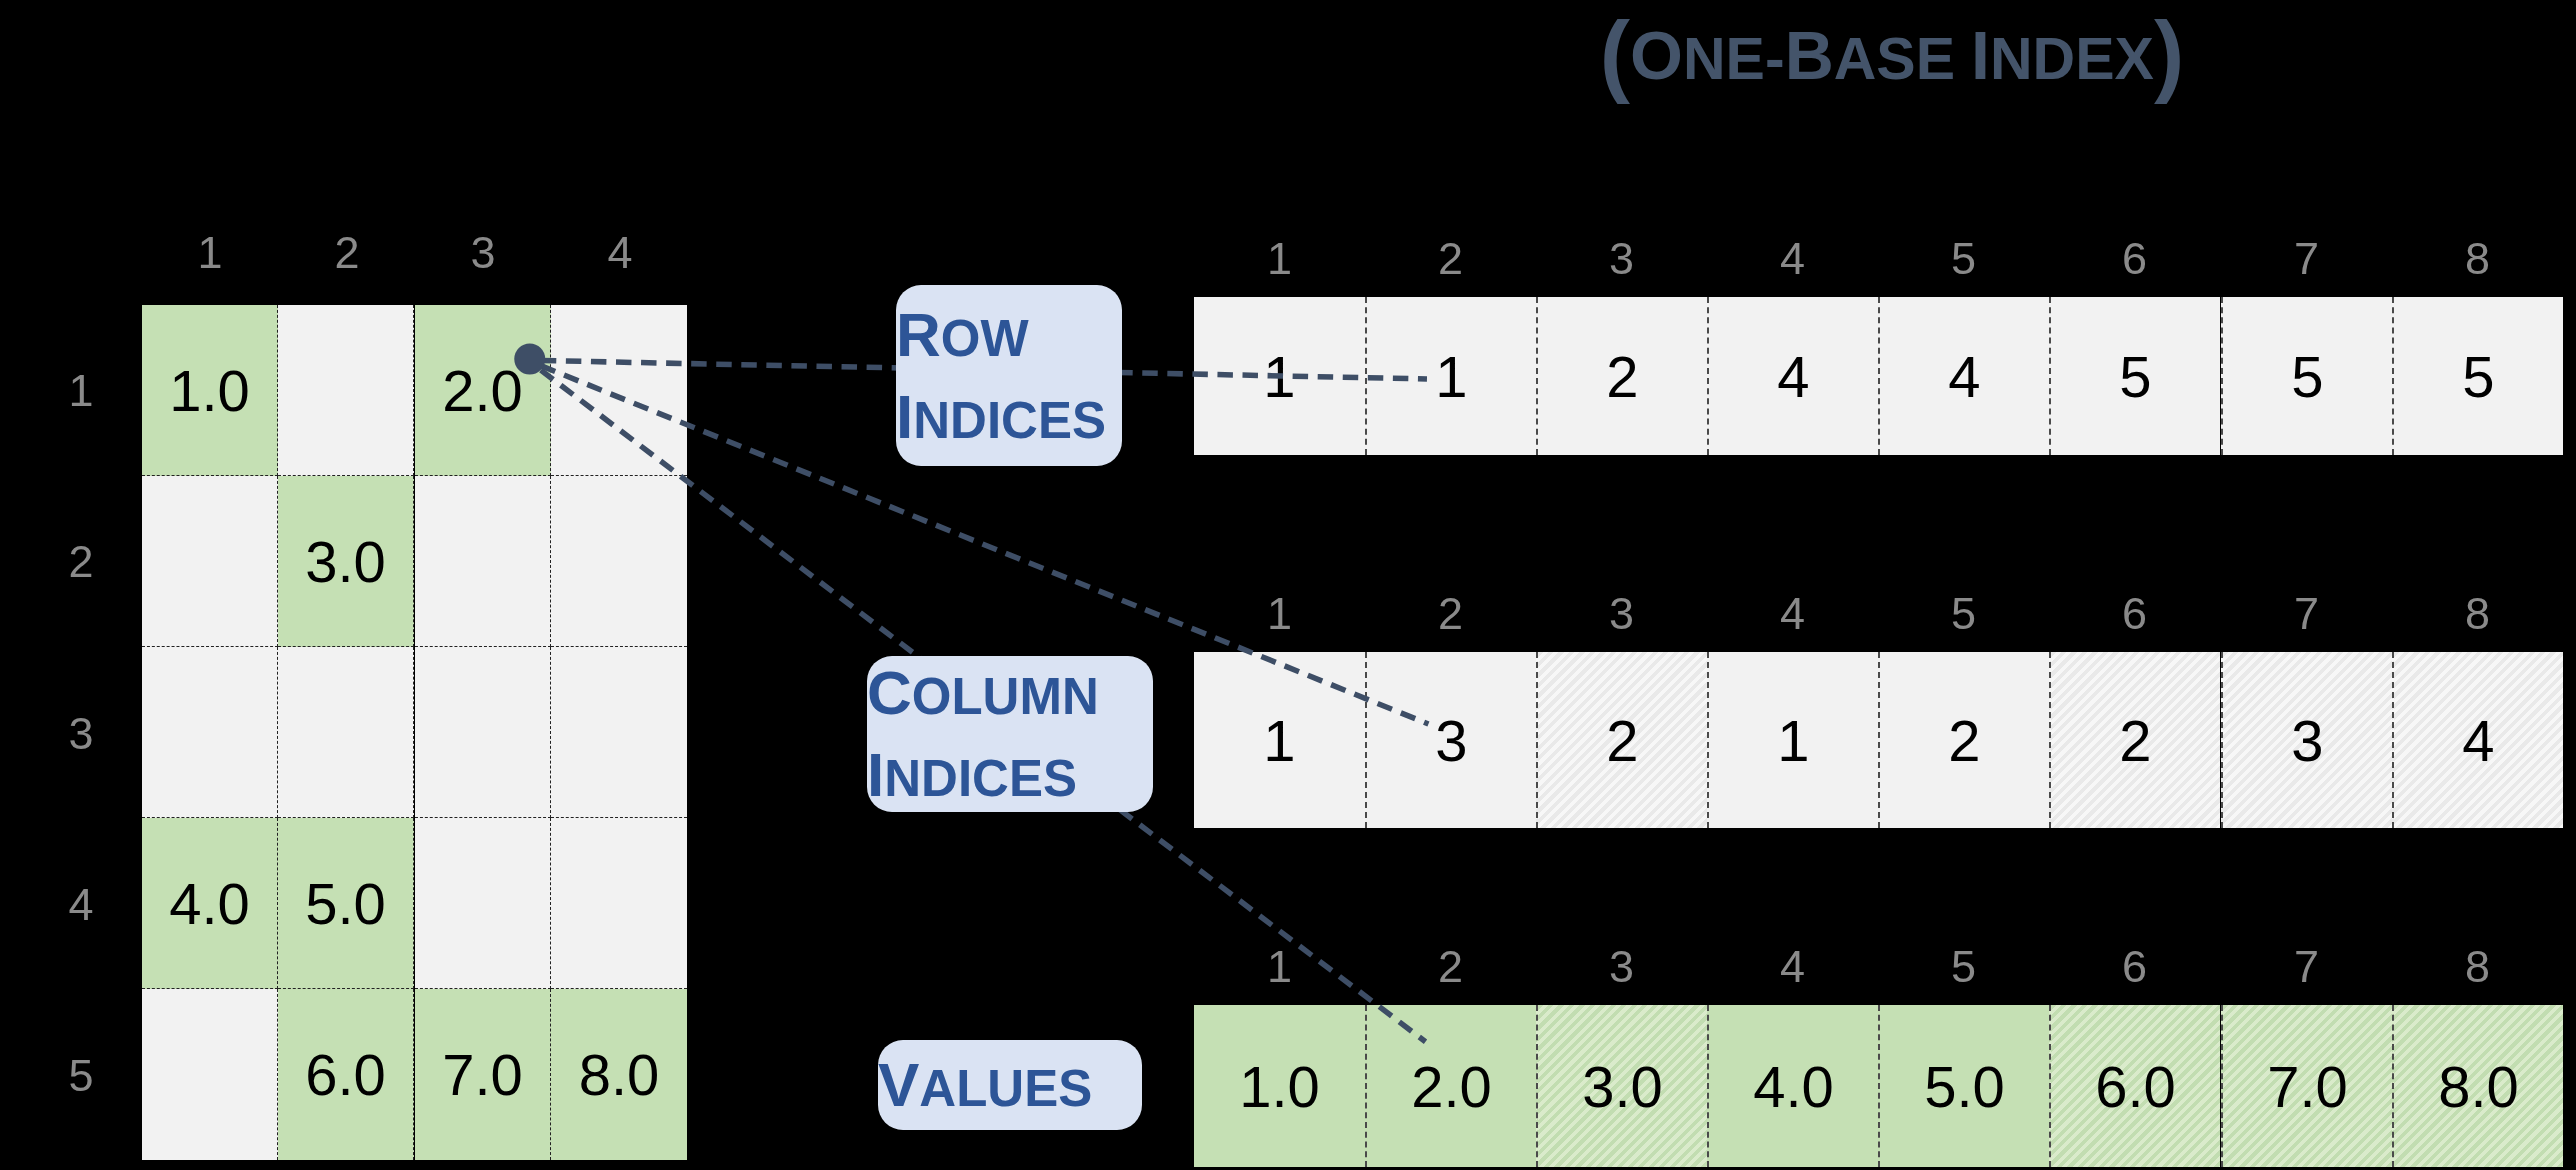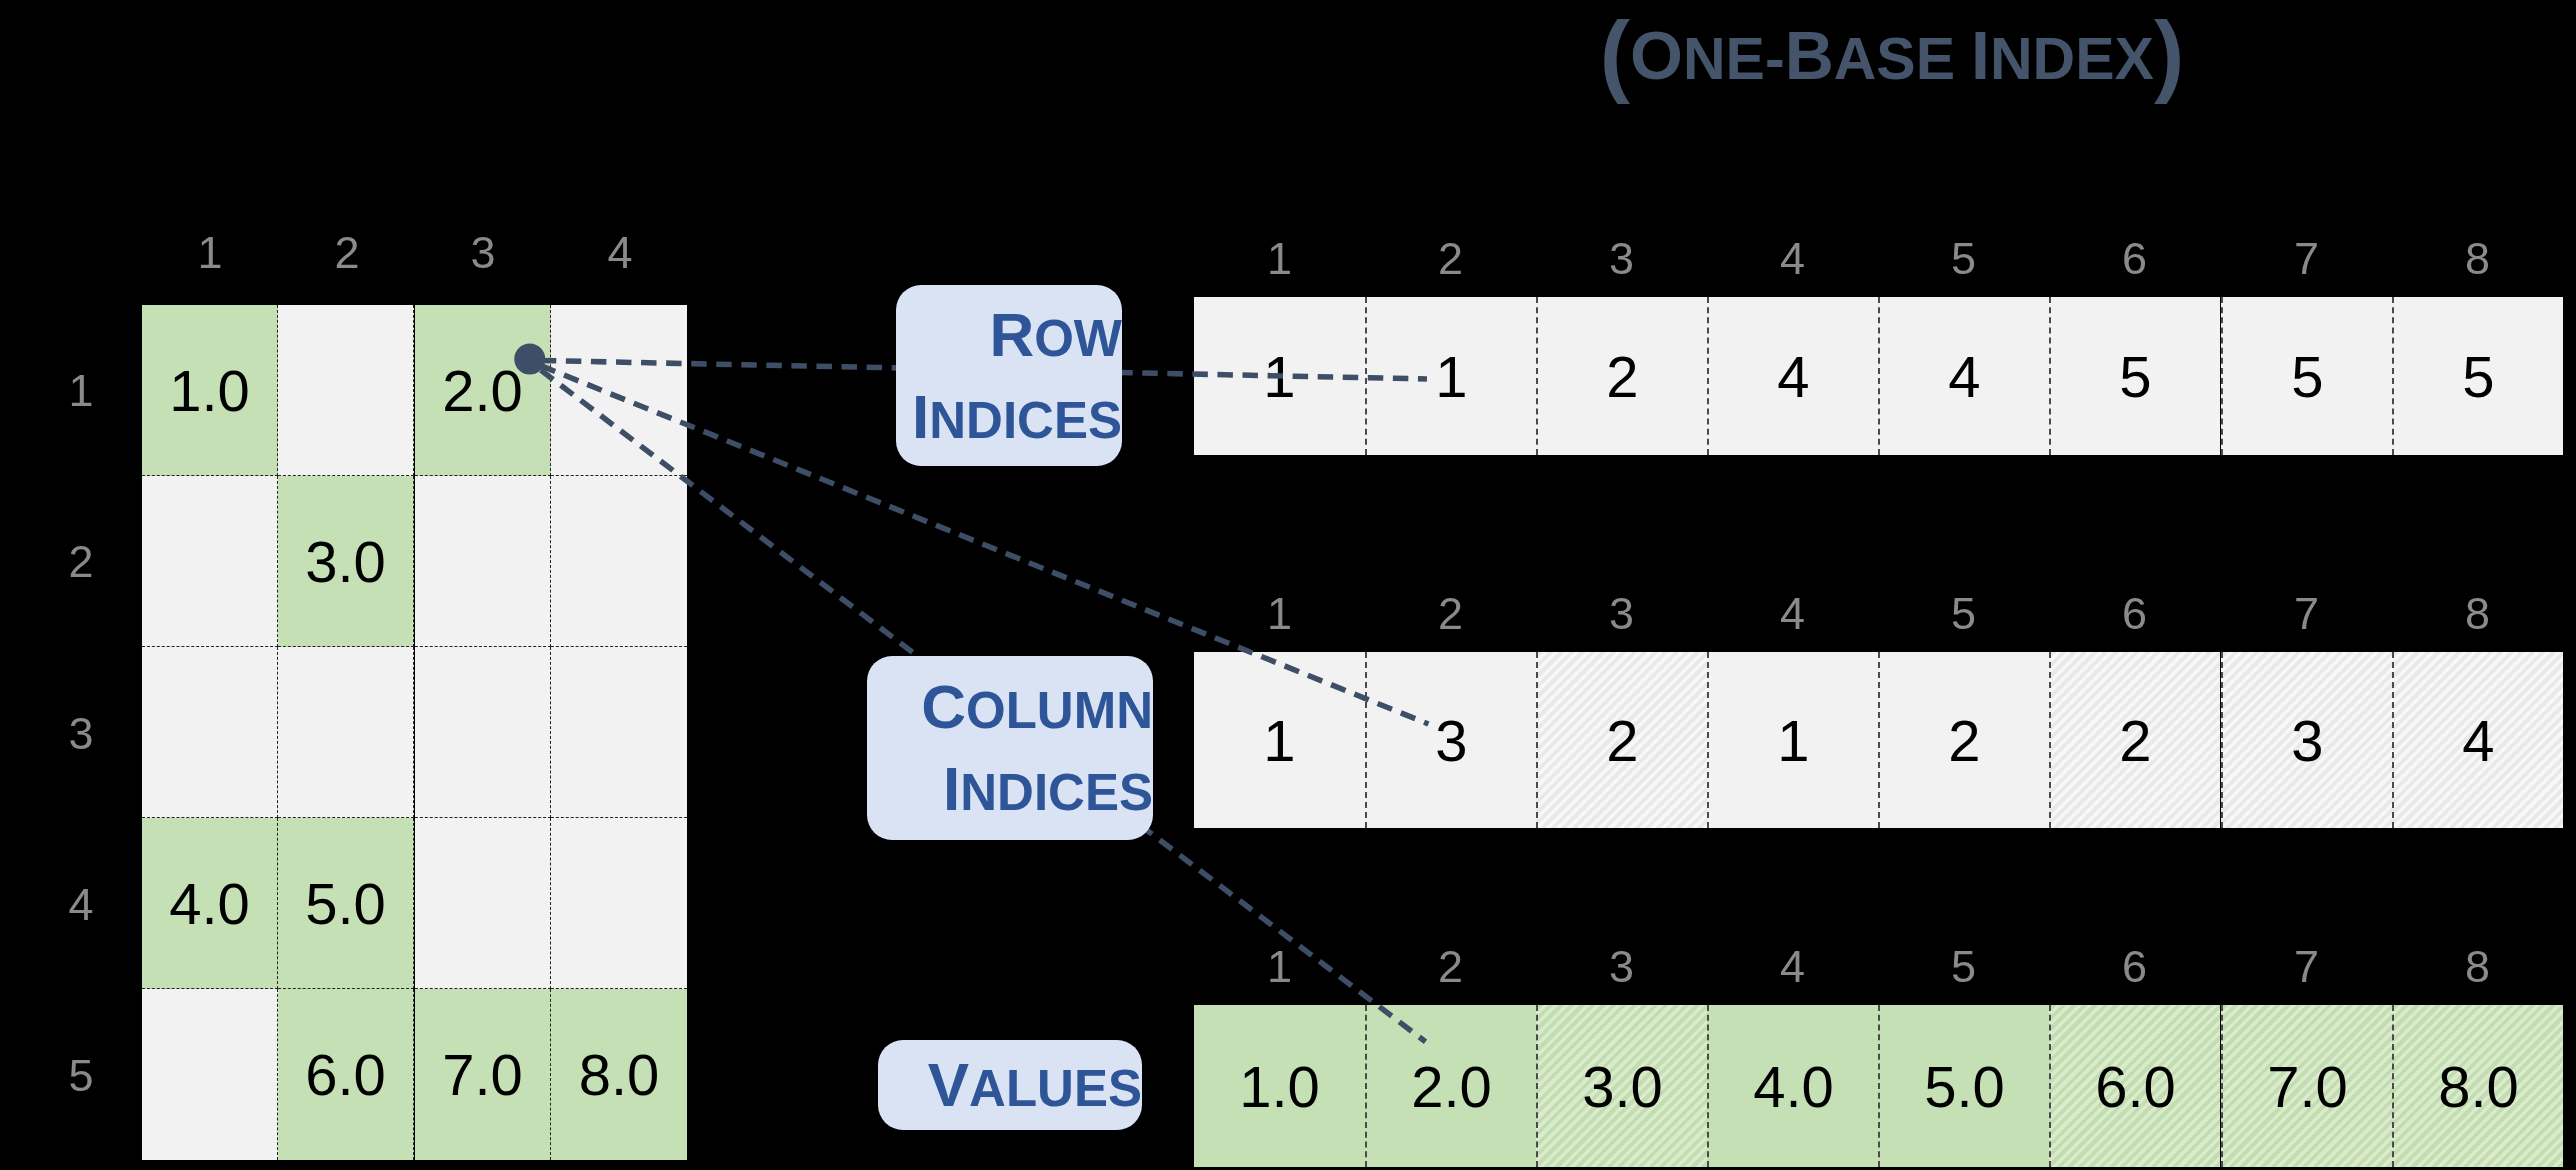--- a/index.html
+++ b/index.html
@@ -19,7 +19,7 @@
   #title .sp{display:inline-block;width:16px;}
   
   .idx-box{position:absolute;background:var(--boxbg);border-radius:25px;z-index:10;
-           display:flex;flex-direction:column;align-items:flex-end;justify-content:center;
+           display:flex;flex-direction:column;align-items:flex-start;justify-content:center;
            color:var(--boxtext);font-weight:bold;}
   .idx-box .word{line-height:1.32;text-align:center;white-space:nowrap;}
   .idx-box .cap-big{font-size:62px;}

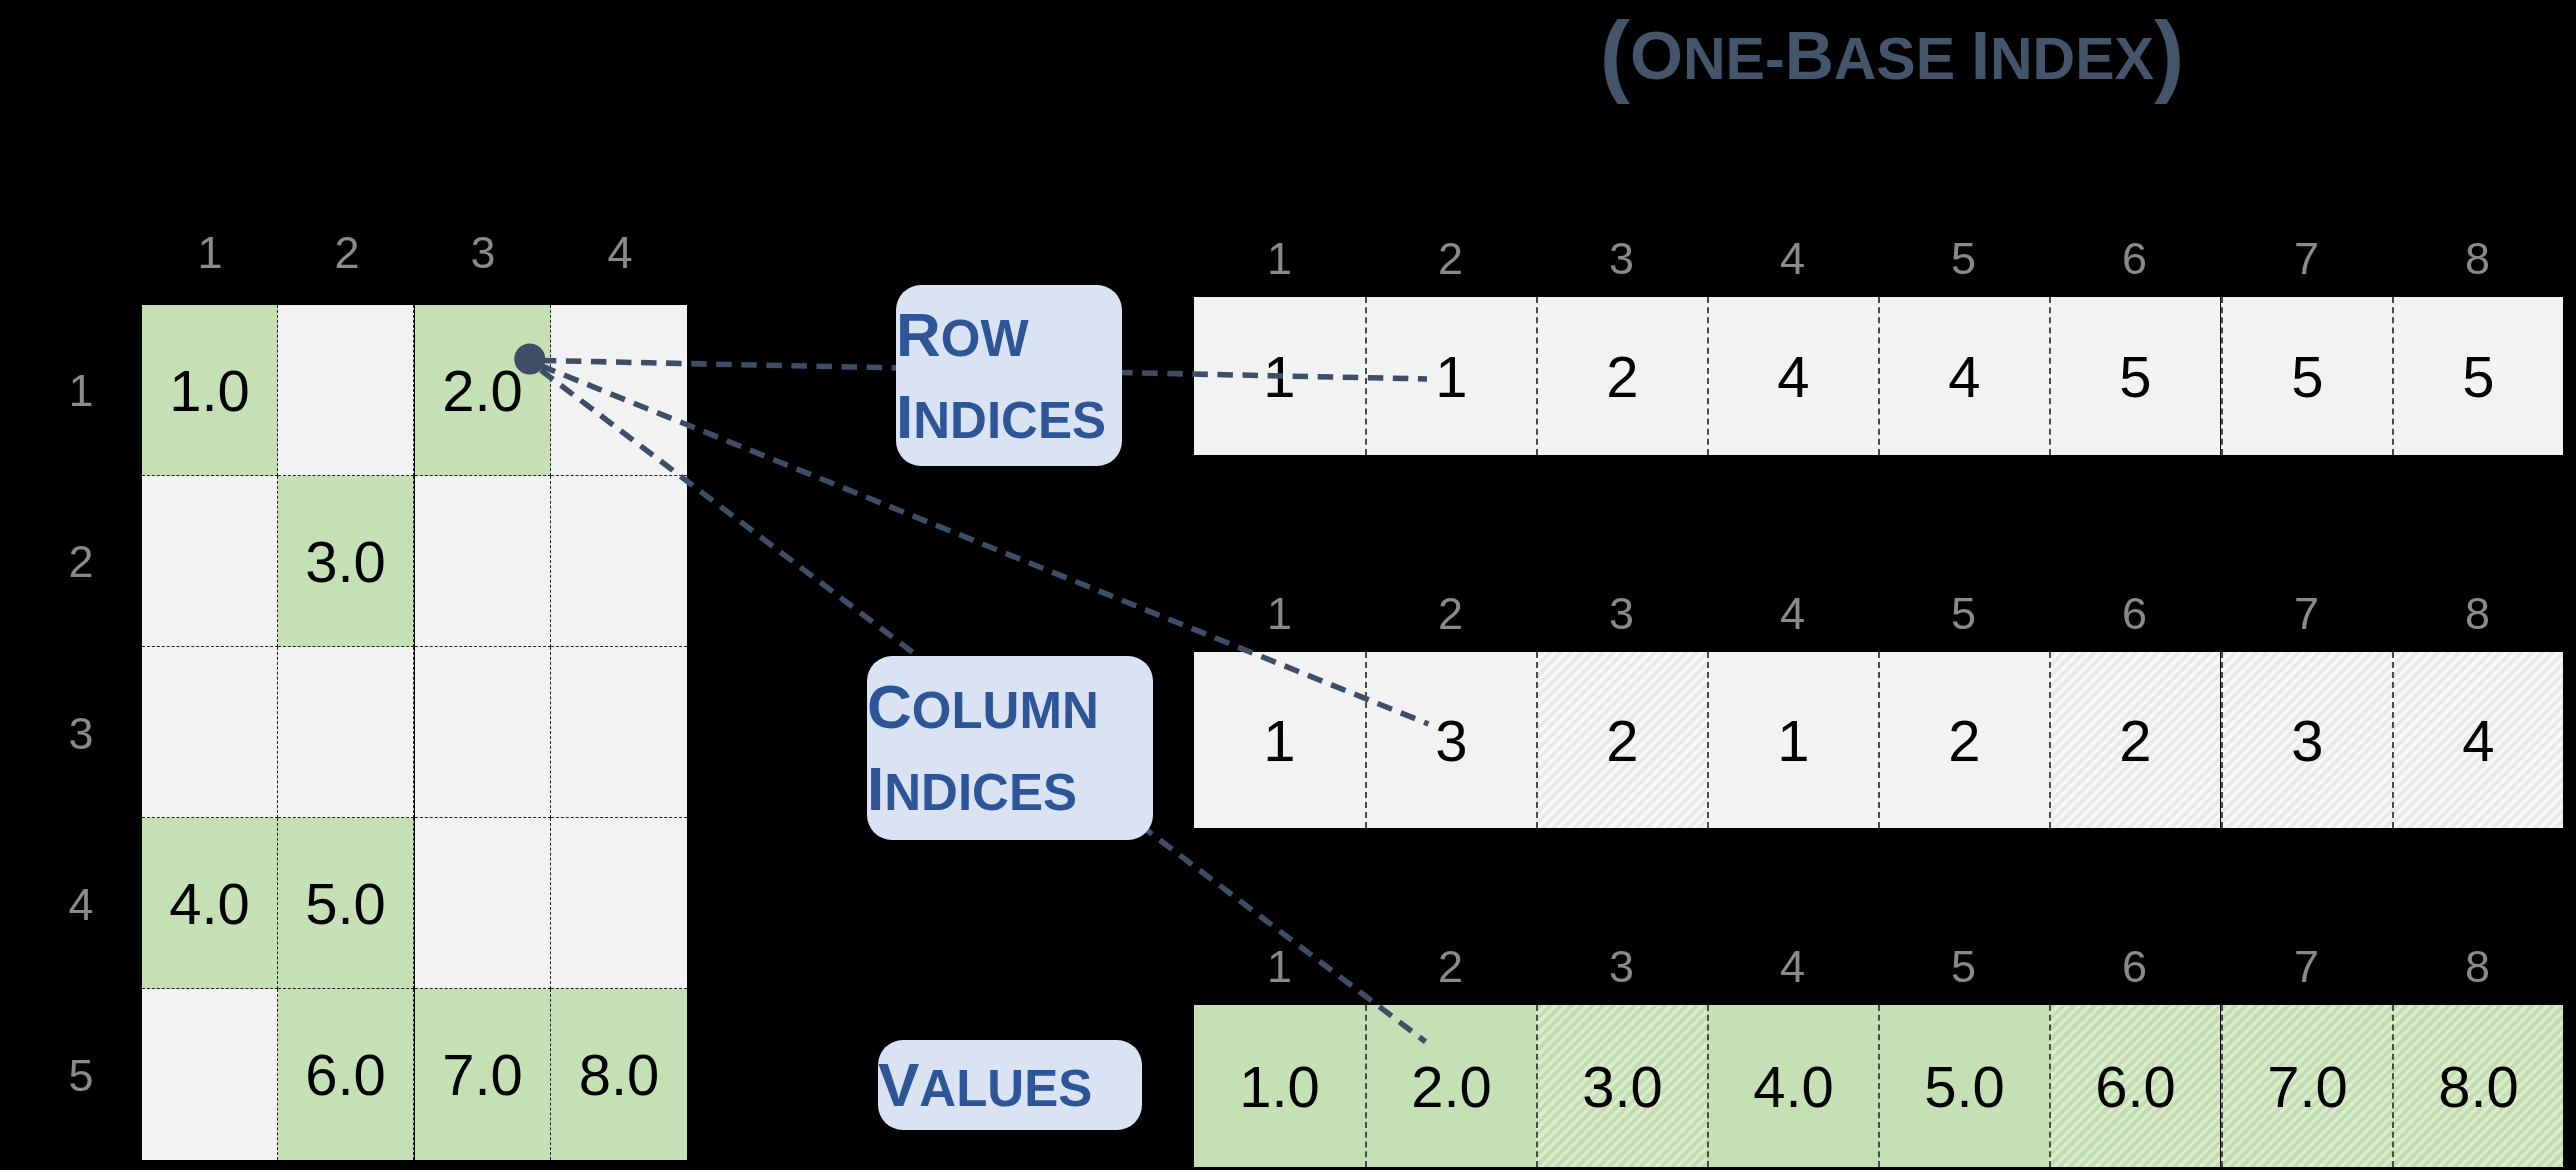--- a/index.html
+++ b/index.html
@@ -102,7 +102,7 @@
       <div class="word"><span class="cap-big">R</span><span class="cap-small">O</span><span class="cap-small">W</span></div>
       <div class="word"><span class="cap-big">I</span><span class="cap-small">N</span><span class="cap-small">D</span><span class="cap-small">I</span><span class="cap-small">C</span><span class="cap-small">E</span><span class="cap-small">S</span></div>
     </div>
-  <div class="idx-box" id="box-col" style="left:867px;top:656px;width:286px;height:184px;">
+  <div class="idx-box" id="box-col" style="left:867px;top:656px;width:286px;height:156px;">
       <div class="word"><span class="cap-big">C</span><span class="cap-small">O</span><span class="cap-small">L</span><span class="cap-small">U</span><span class="cap-small">M</span><span class="cap-small">N</span></div>
       <div class="word"><span class="cap-big">I</span><span class="cap-small">N</span><span class="cap-small">D</span><span class="cap-small">I</span><span class="cap-small">C</span><span class="cap-small">E</span><span class="cap-small">S</span></div>
     </div>

